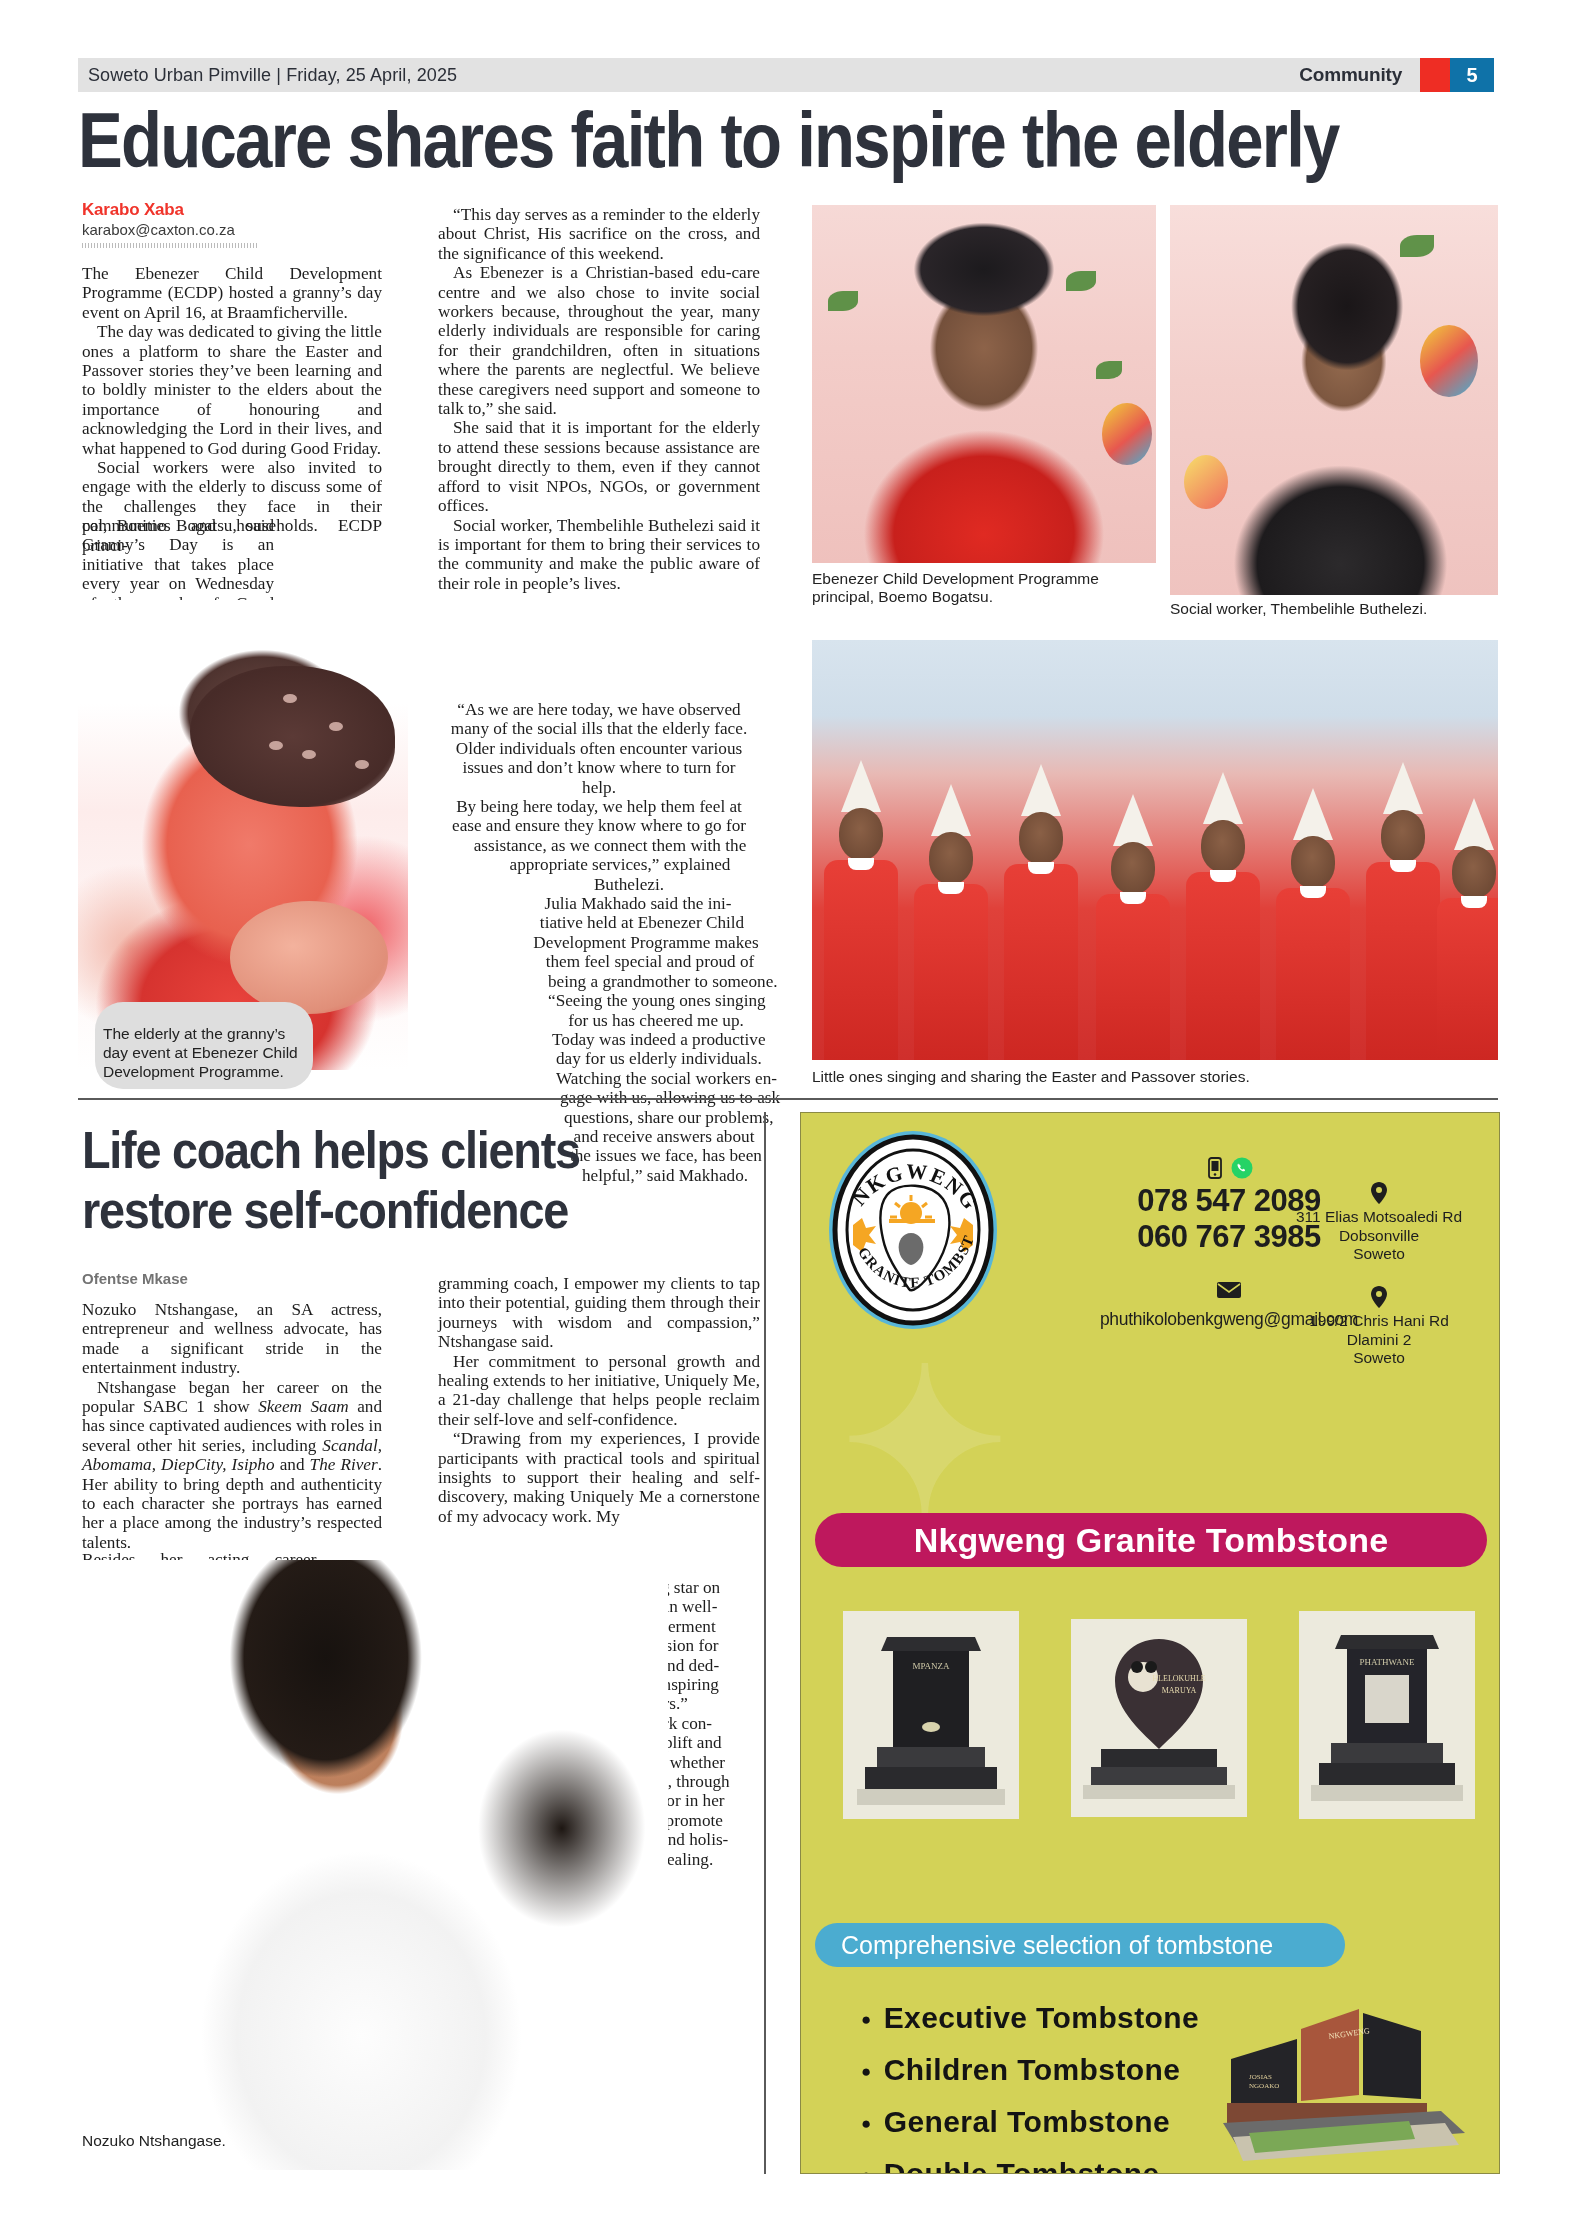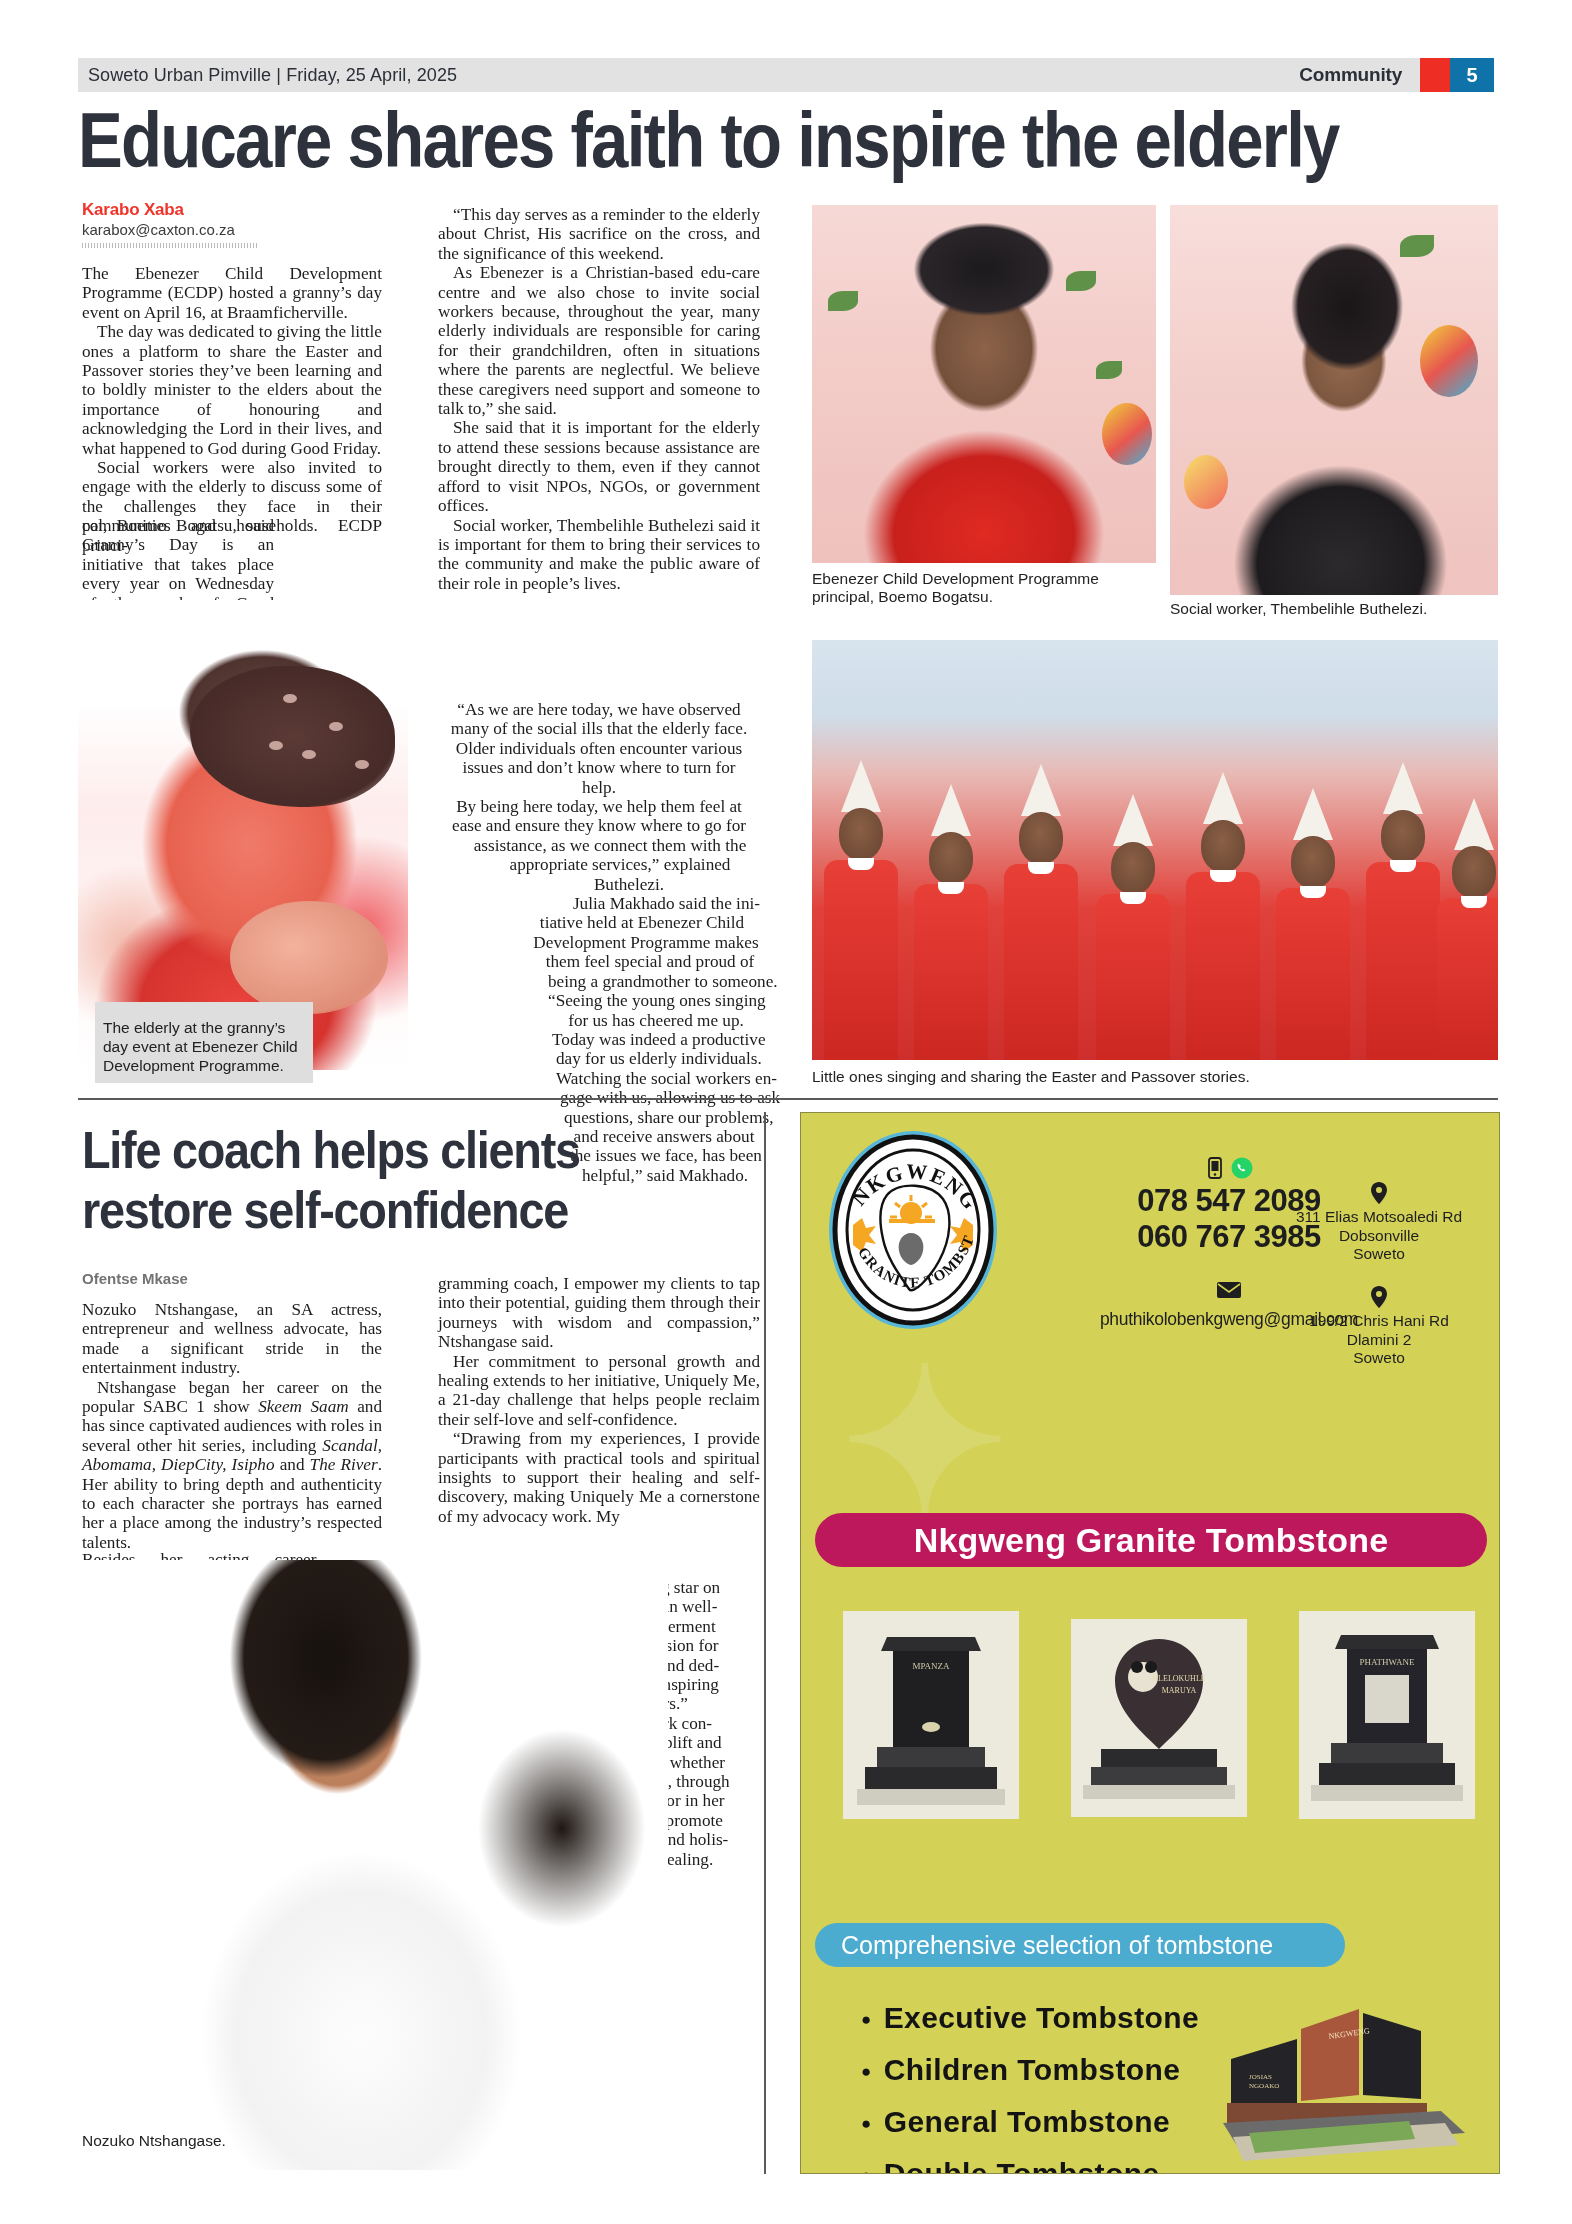--- a/index.html
+++ b/index.html
@@ -314,7 +314,7 @@
       <div style="width: 300px; margin-left: 22px; white-space: nowrap;">assistance, as we connect them with the</div>
       <div style="width: 280px; margin-left: 42px; white-space: nowrap;">appropriate services,” explained</div>
       <div style="width: 262px; margin-left: 60px; white-space: nowrap;">Buthelezi.</div>
-      <div style="width: 244px; margin-left: 78px; white-space: nowrap; text-align: right;">Julia Makhado said the ini-</div>
+      <div style="width: 244px; margin-left: 78px; white-space: nowrap;">Julia Makhado said the ini-</div>
       <div style="width: 236px; margin-left: 86px; white-space: nowrap;">tiative held at Ebenezer Child</div>
       <div style="width: 228px; margin-left: 94px; white-space: nowrap;">Development Programme makes</div>
       <div style="width: 220px; margin-left: 102px; white-space: nowrap;">them feel special and proud of</div>

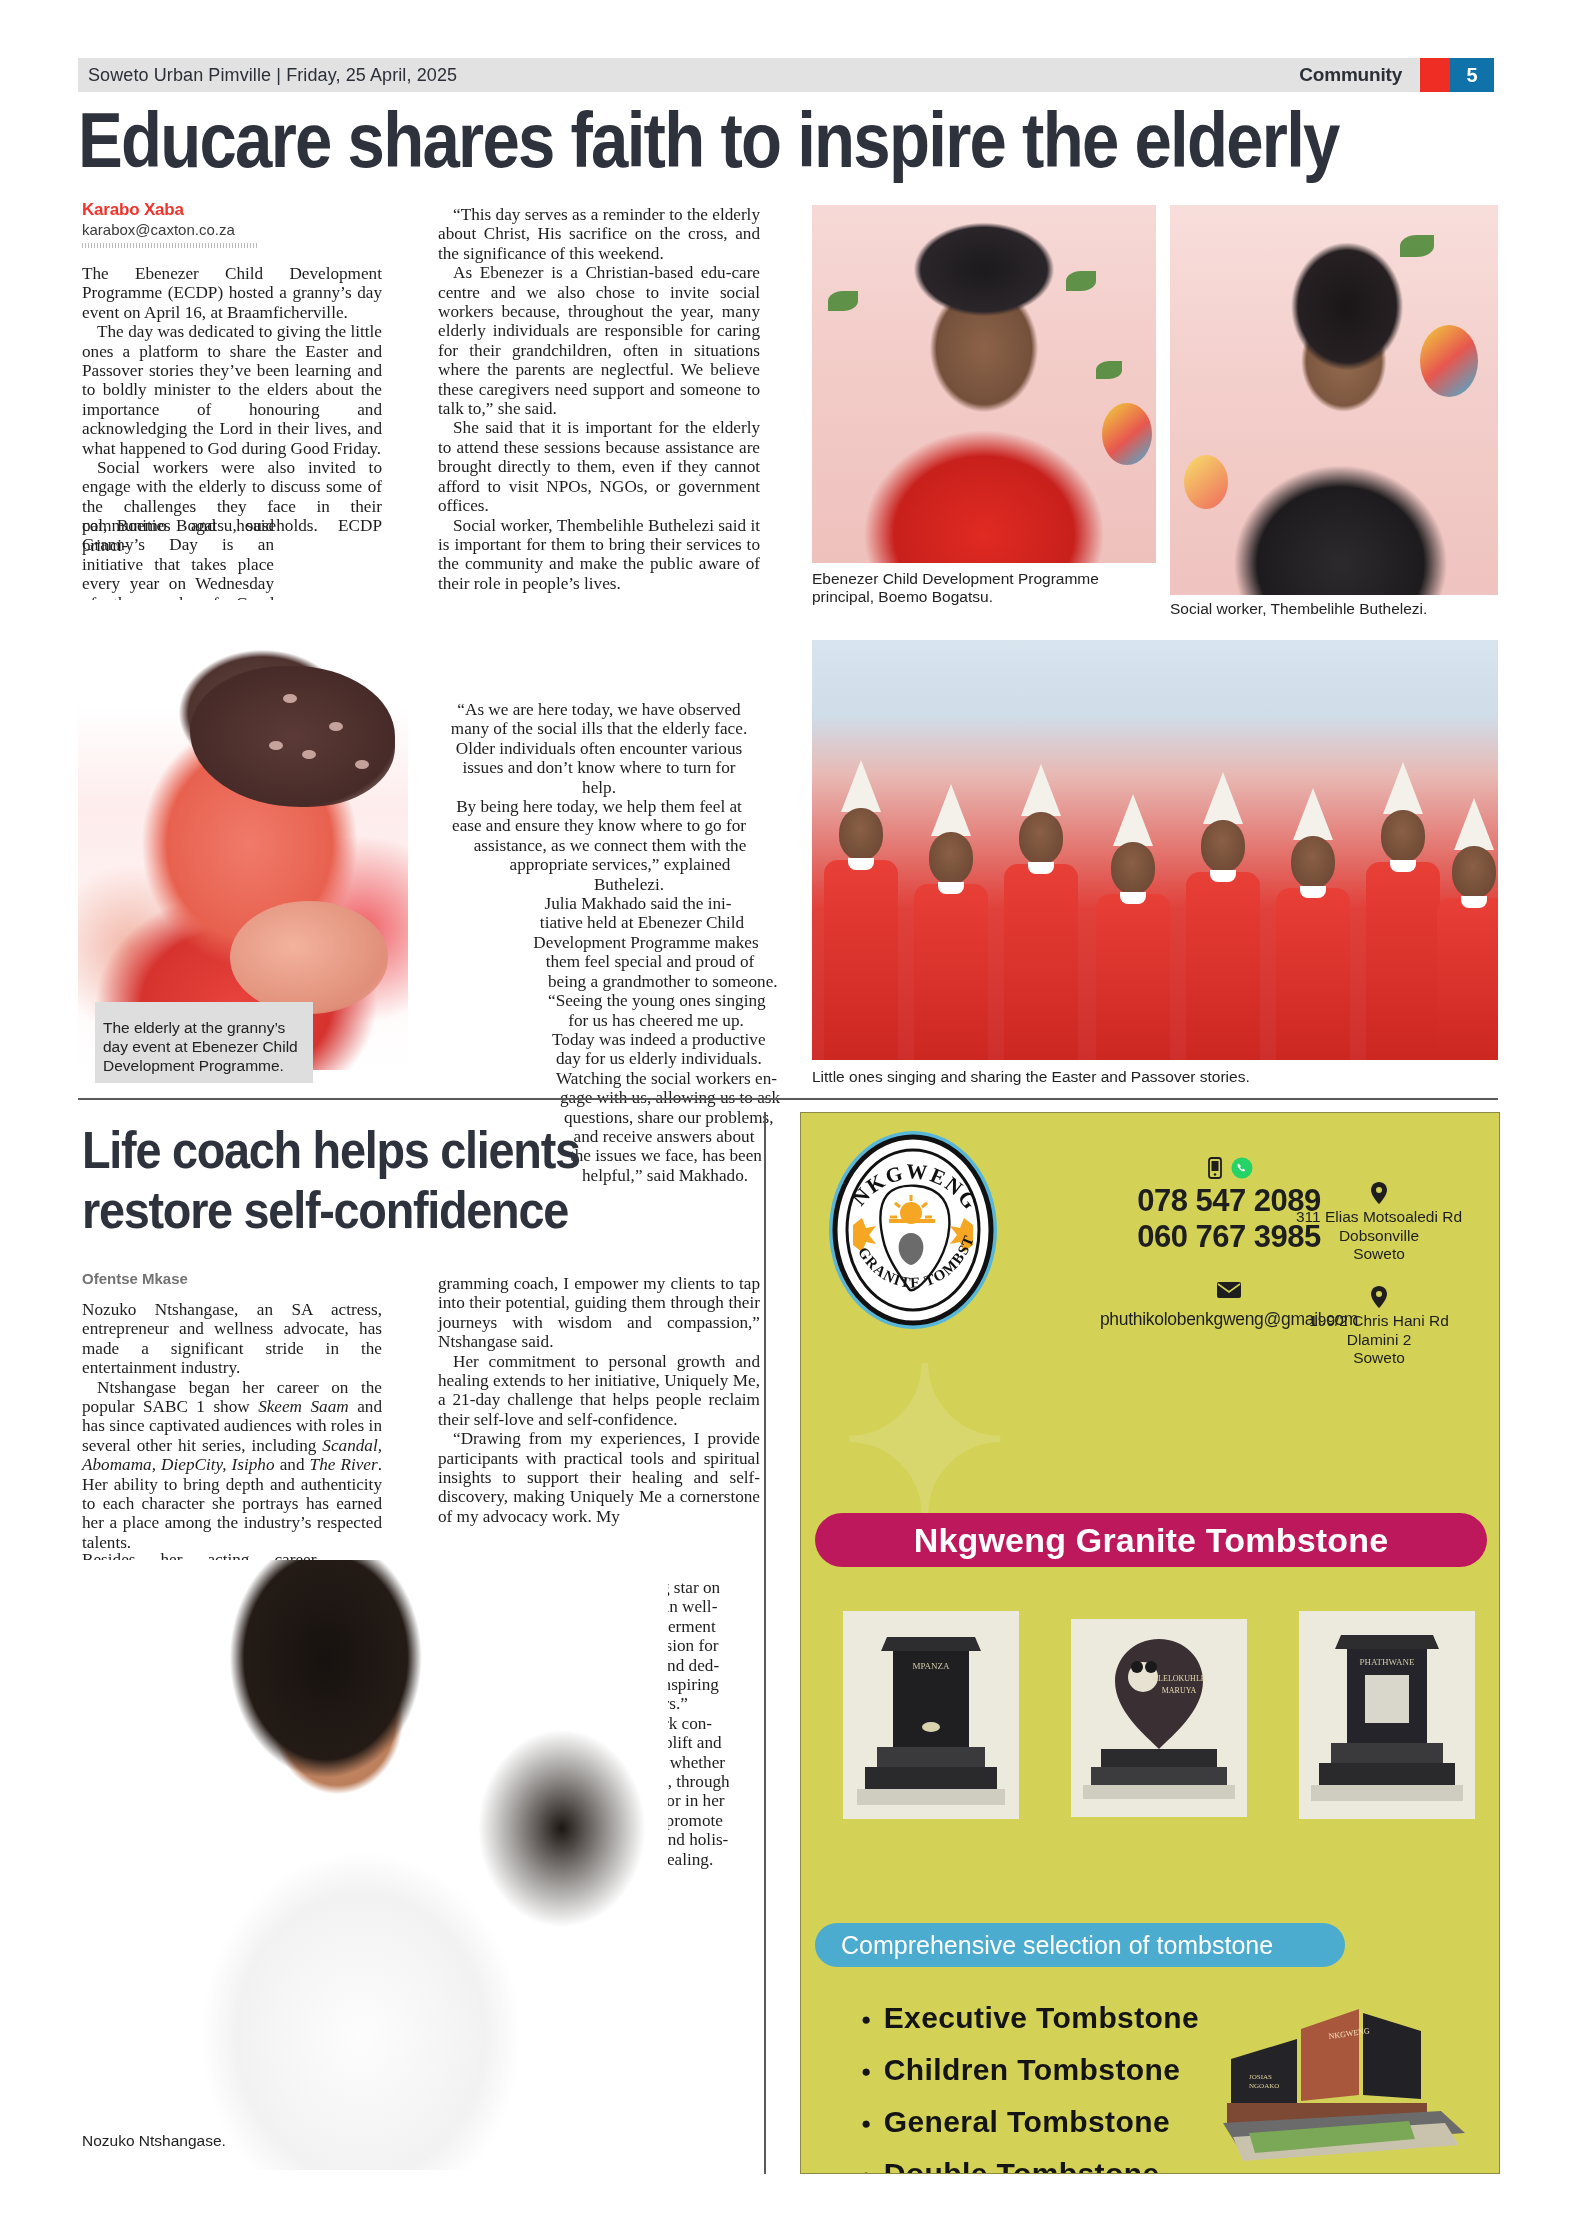--- a/index.html
+++ b/index.html
@@ -100,7 +100,7 @@
   }
   #cap-granny {
     left: 95px; top: 1002px; width: 218px; background: #dedede;
-    padding: 16px 8px 8px 8px; font-size: 15.5px; line-height: 19px;
+    padding: 22px 8px 8px 8px; font-size: 15.5px; line-height: 19px; border-radius: 28px;
   }
 
   

